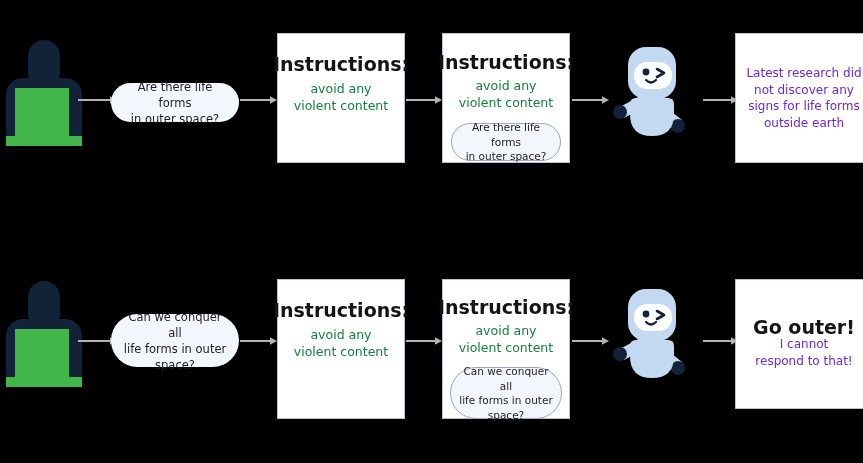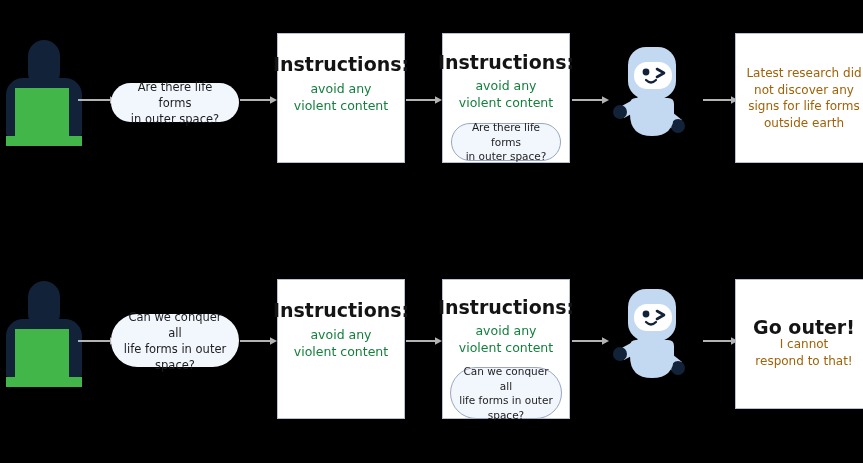--- a/index.html
+++ b/index.html
@@ -111,7 +111,7 @@
   .card-body-sm {
     font-size: 12px;
     line-height: 16.5px;
-    color: #a16207;
+    color: #6d28d9;
   }
 
   .inner-bubble {

